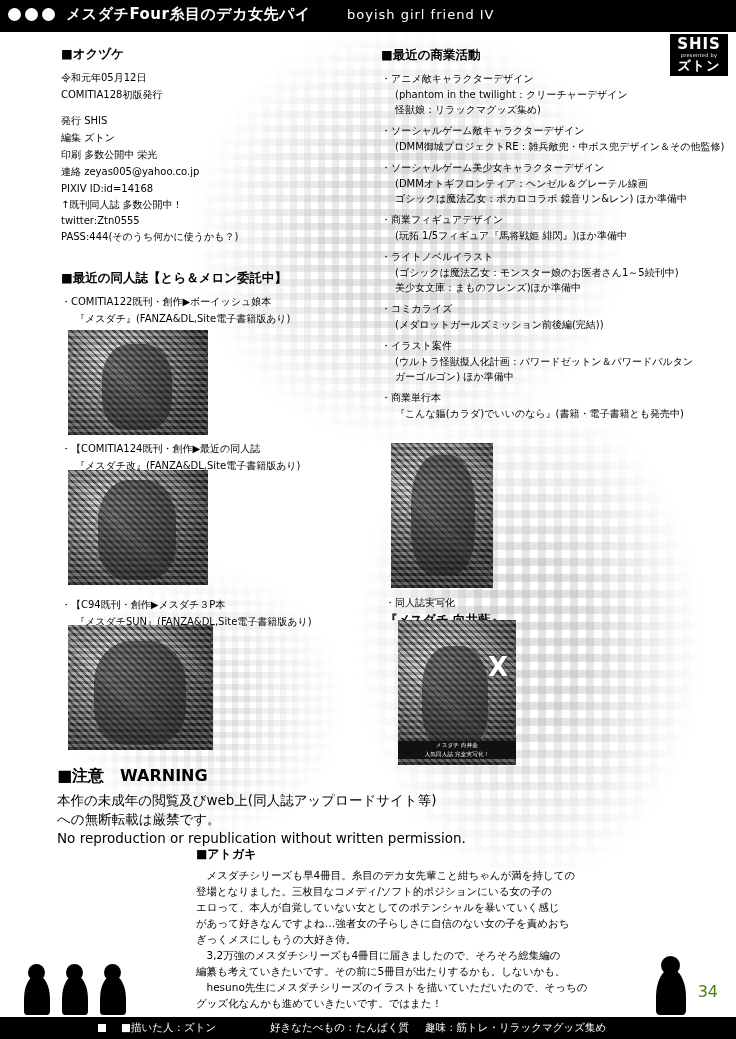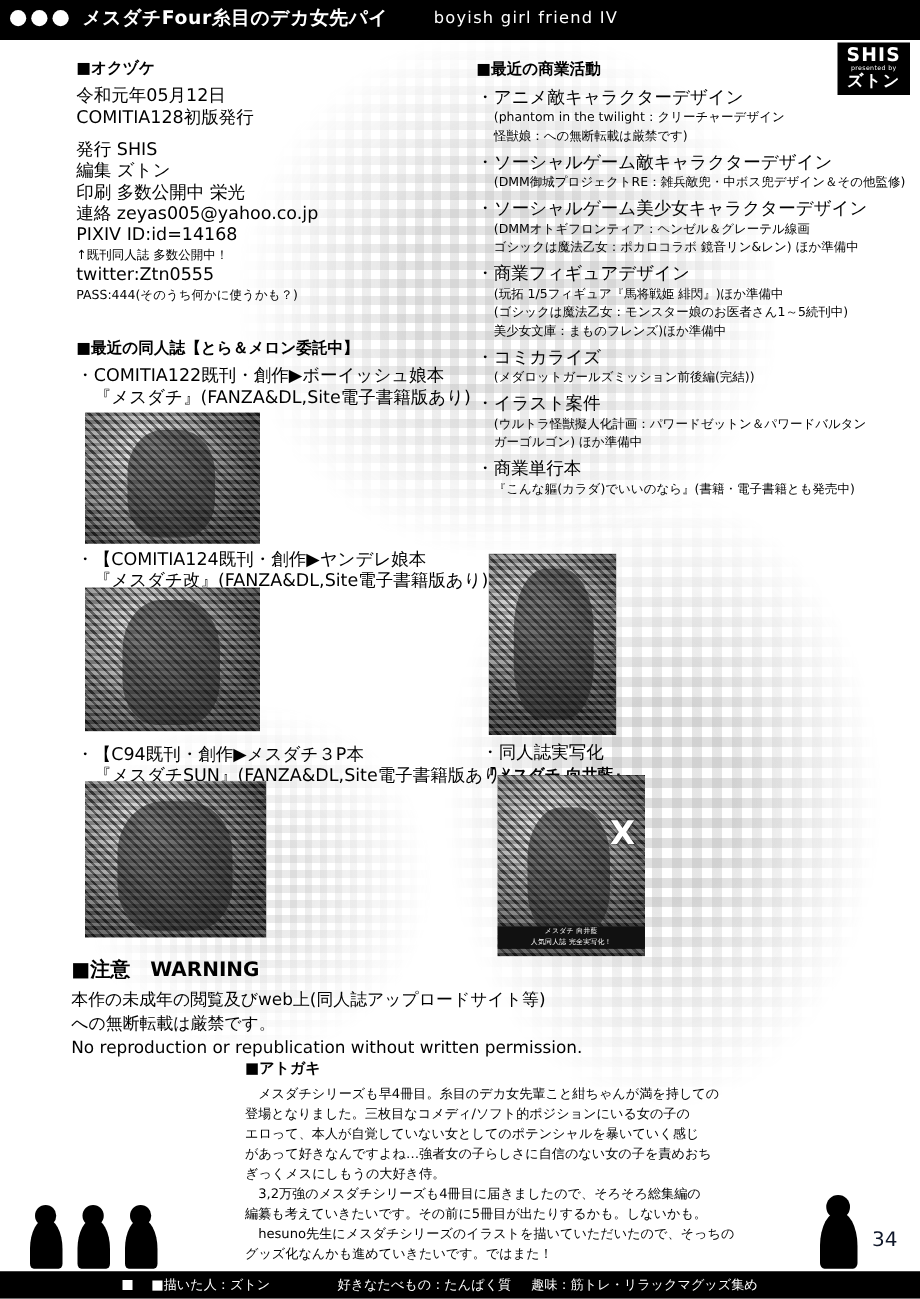--- a/index.html
+++ b/index.html
@@ -120,7 +120,7 @@
     white-space: nowrap;
   }
   .line {
-    font-size: 14px;
+    font-size: 10px;
     line-height: 17px;
     white-space: nowrap;
   }

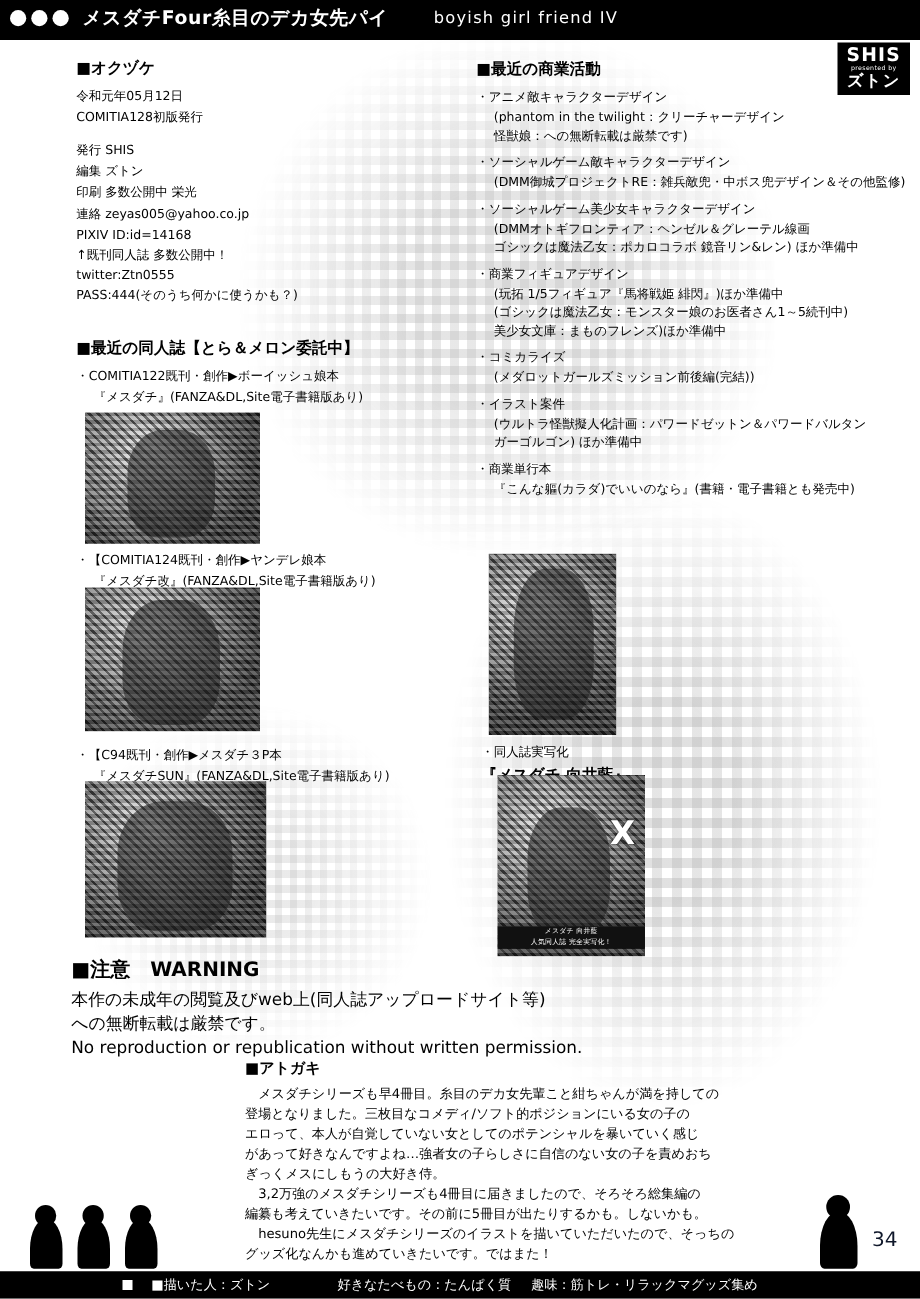--- a/index.html
+++ b/index.html
@@ -323,7 +323,7 @@
 
     <div class="line">・アニメ敵キャラクターデザイン</div>
     <div class="line small indent1">(phantom in the twilight：クリーチャーデザイン</div>
-    <div class="line small indent1"> 怪獣娘：への無断転載は厳禁です)</div>
+    <div class="line small indent1"> 怪獣娘：リラックマグッズ集め)</div>
 
     <div class="line" style="margin-top:5px">・ソーシャルゲーム敵キャラクターデザイン</div>
     <div class="line small indent1">(DMM御城プロジェクトRE：雑兵敵兜・中ボス兜デザイン＆その他監修)</div>

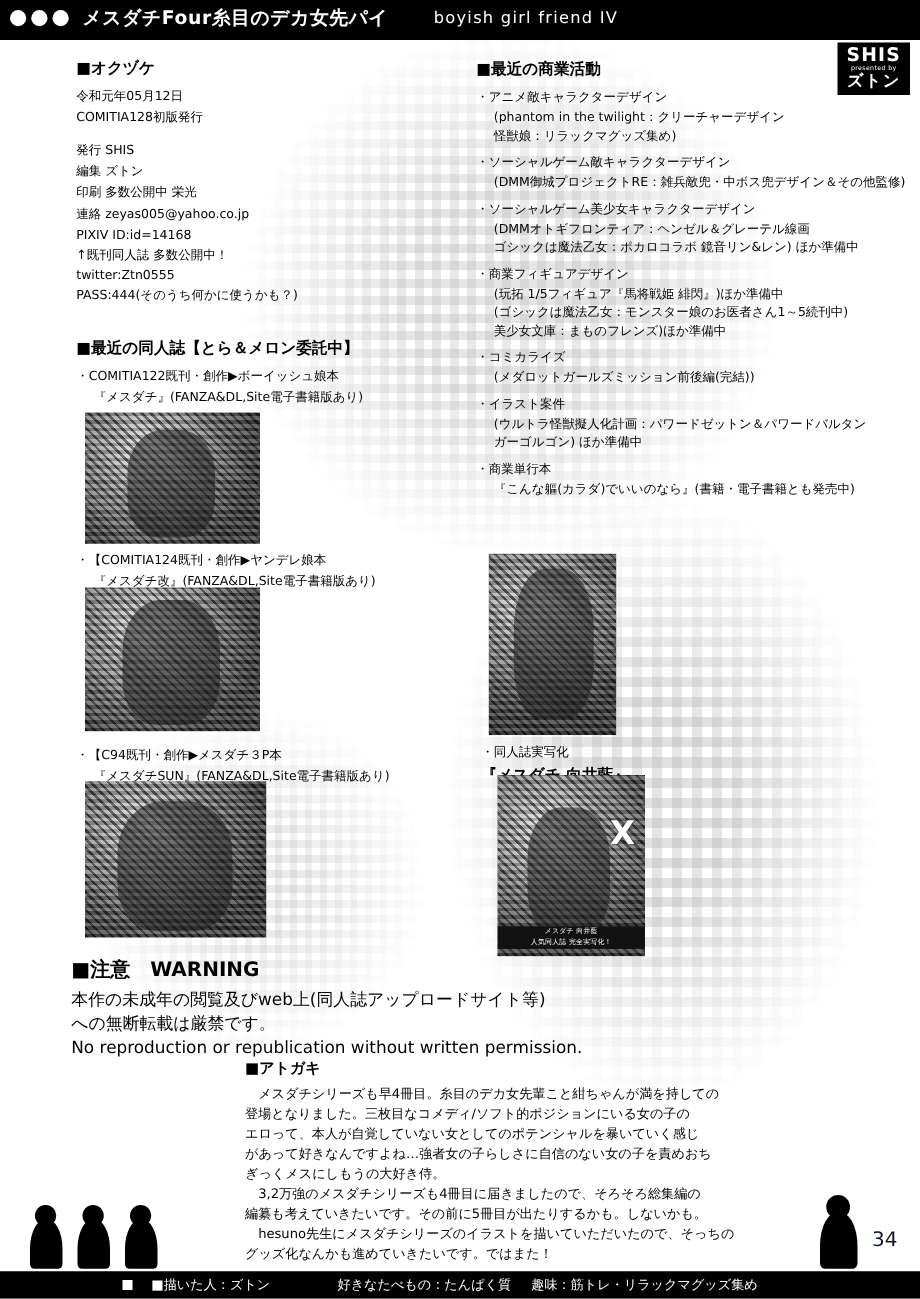--- a/index.html
+++ b/index.html
@@ -335,6 +335,7 @@
     <div class="line" style="margin-top:5px">・商業フィギュアデザイン</div>
     <div class="line small indent1">(玩拓 1/5フィギュア『馬将戦姫 緋閃』)ほか準備中</div>
 
+    <div class="line" style="margin-top:5px">・ライトノベルイラスト</div>
     <div class="line small indent1">(ゴシックは魔法乙女：モンスター娘のお医者さん1～5続刊中)</div>
     <div class="line small indent1"> 美少女文庫：まものフレンズ)ほか準備中</div>
 

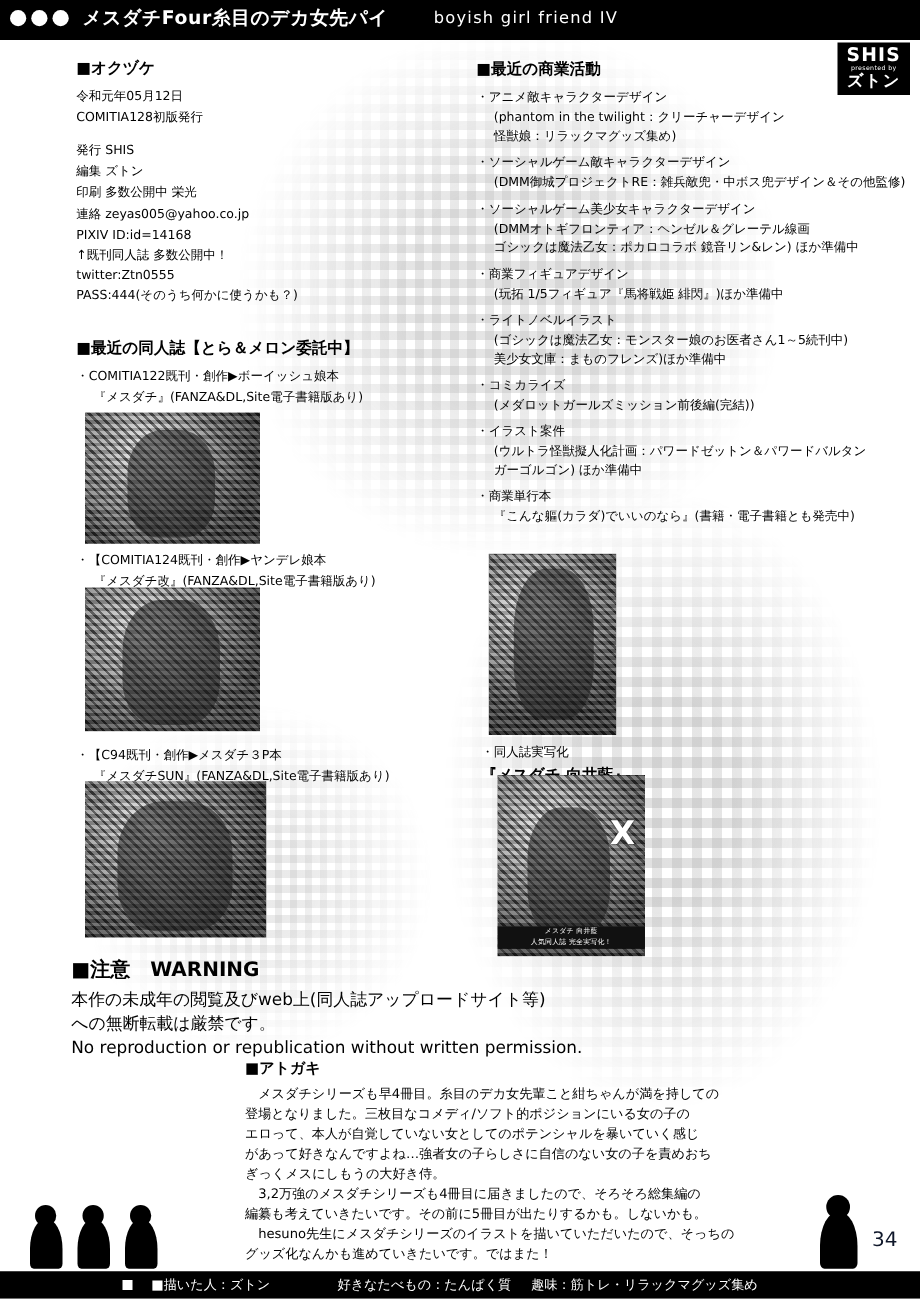--- a/index.html
+++ b/index.html
@@ -295,7 +295,7 @@
     <div class="line">・COMITIA122既刊・創作▶ボーイッシュ娘本</div>
     <div class="line indent1">『メスダチ』(FANZA&amp;DL,Site電子書籍版あり)</div>
     <div style="height:113px"></div>
-    <div class="line">・【COMITIA124既刊・創作▶ヤンデレ娘本</div>
+    <div class="line">・【COMITIA124既刊・創作▶最近の同人誌</div>
     <div class="line indent1">『メスダチ改』(FANZA&amp;DL,Site電子書籍版あり)</div>
     <div style="height:122px"></div>
     <div class="line">・【C94既刊・創作▶メスダチ３P本</div>

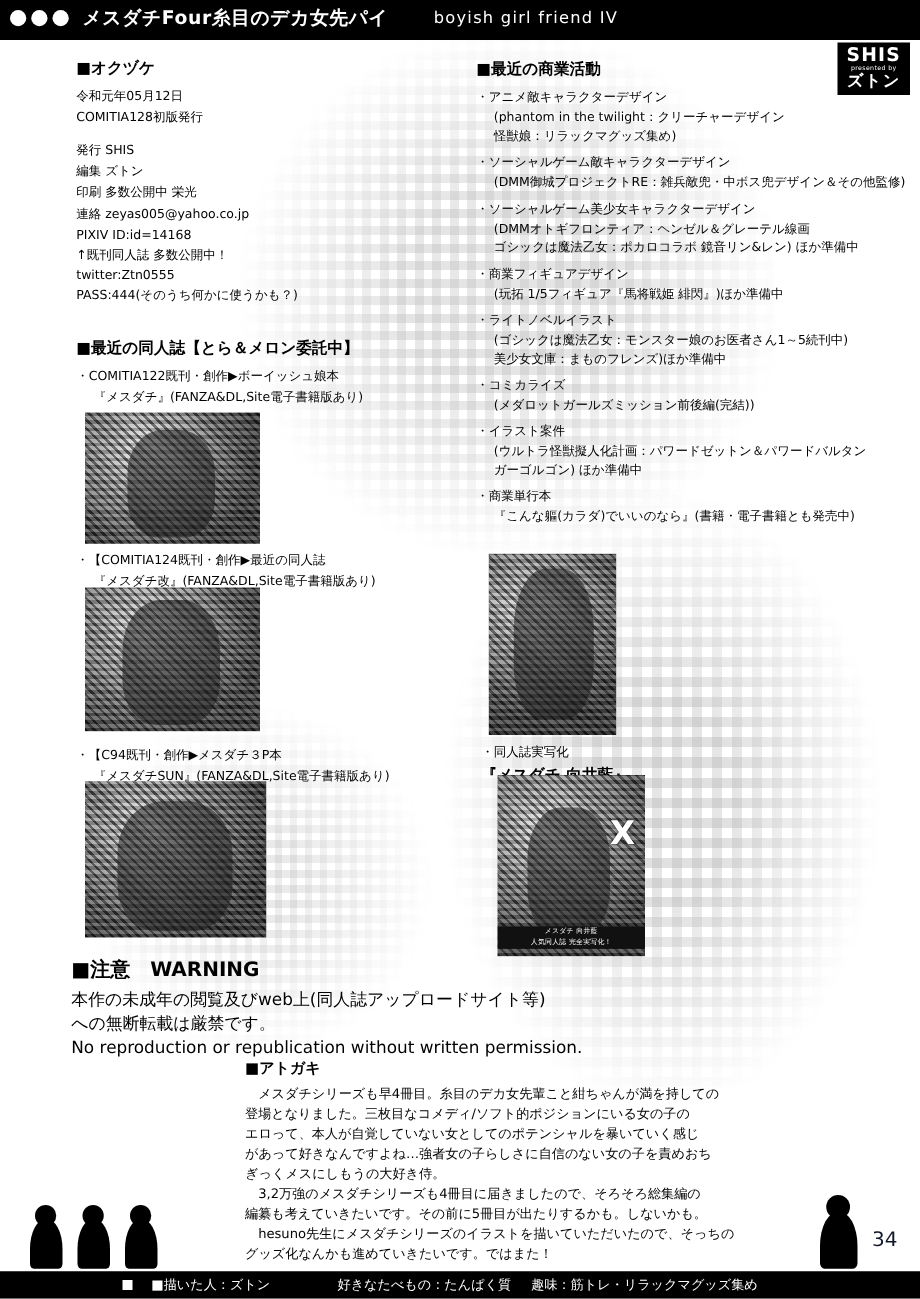--- a/index.html
+++ b/index.html
@@ -222,7 +222,7 @@
     position: absolute;
     right: 18px; bottom: 38px;
     font-size: 16px;
-    color: #0f172a;
+    color: #4d7c0f;
     font-weight: normal;
   }
 

